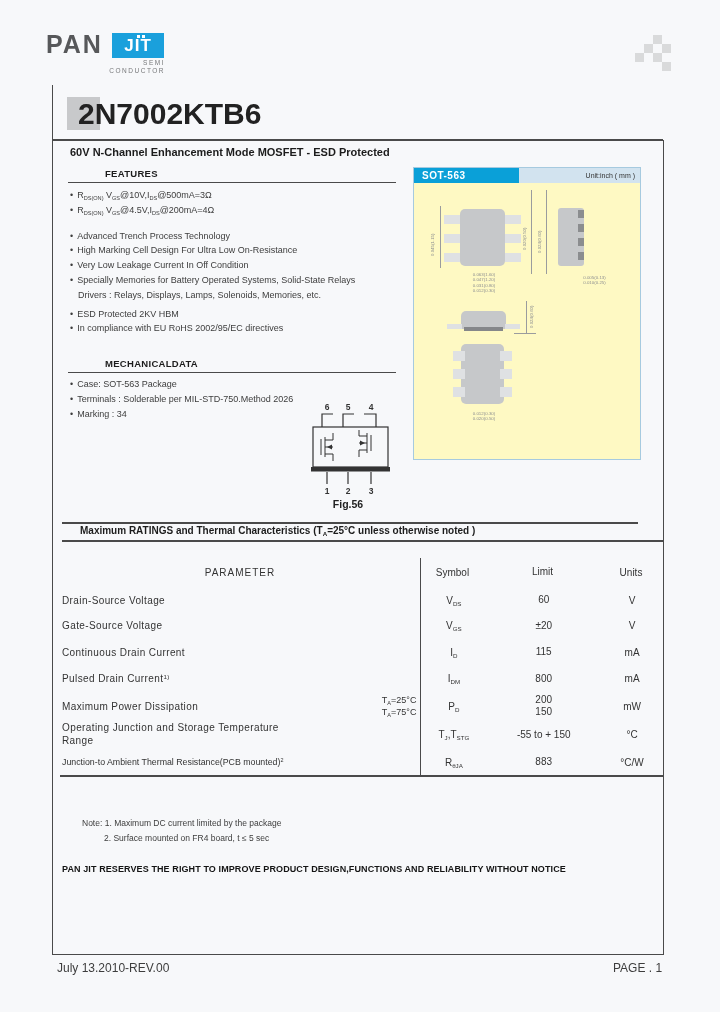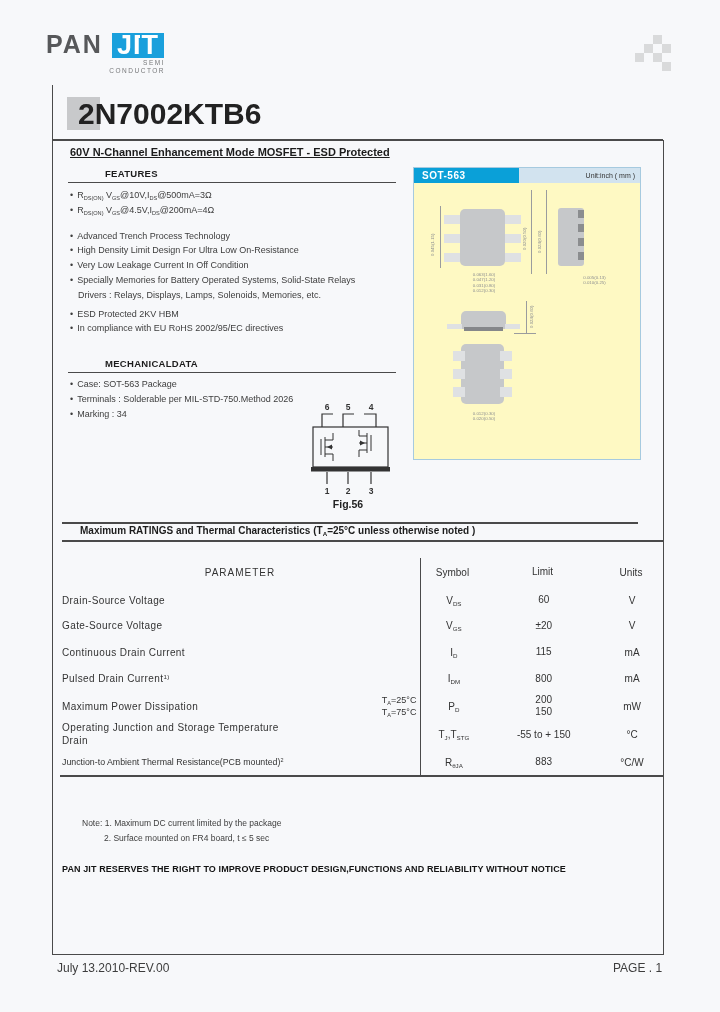--- a/index.html
+++ b/index.html
@@ -12,7 +12,7 @@
   
   .logo-pan{left:46px;top:30px;font-size:25px;font-weight:bold;color:#57585a;letter-spacing:2px;}
   .logo-jit-box{left:112px;top:33px;width:52px;height:25px;background:#1aa0dc;color:#fff;
-    font-size:27px;font-weight:bold;text-align:center;line-height:25px;letter-spacing:1px;}
+    font-size:17px;font-weight:bold;text-align:center;line-height:25px;letter-spacing:1px;}
   .jit-dots{left:137px;top:35px;width:3px;height:3px;background:#fff;box-shadow:5px 0 0 #fff;}
   .logo-semi{left:100px;top:59px;width:65px;text-align:right;font-size:6.5px;color:#77787a;
     letter-spacing:1.5px;line-height:7.5px;}

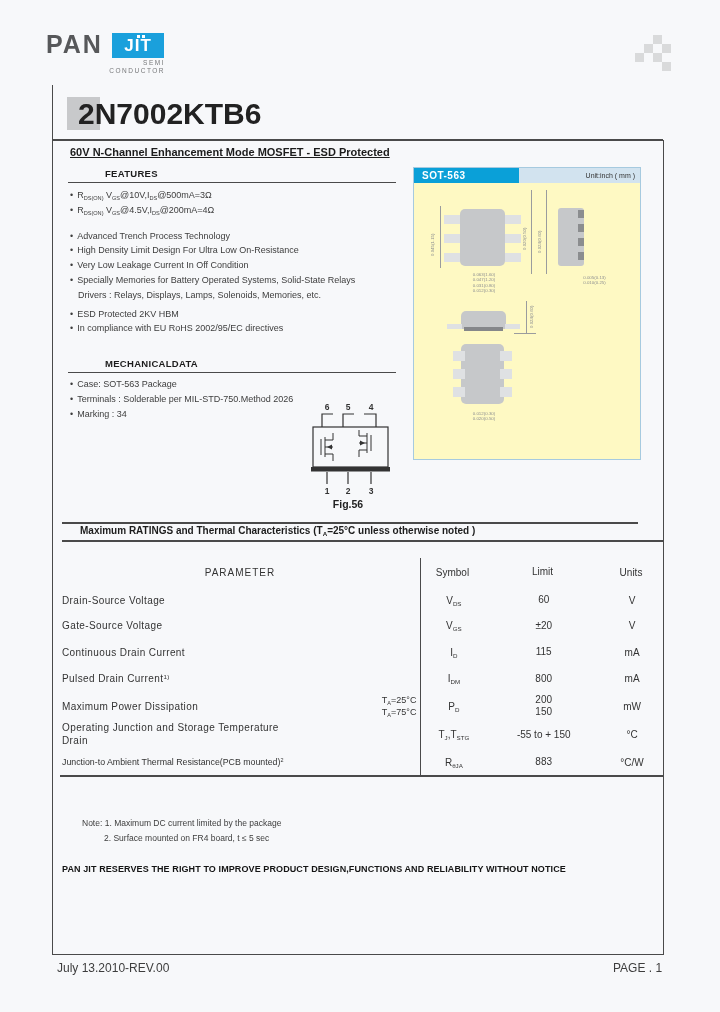--- a/index.html
+++ b/index.html
@@ -26,7 +26,7 @@
 
   .title-box{left:67px;top:97px;width:33px;height:33px;background:#c8c9cb;}
   .part-title{left:78px;top:97px;font-size:30px;font-weight:bold;color:#222;}
-  .subtitle{left:70px;top:146px;font-size:11px;font-weight:bold;color:#1c1c1c;text-decoration:underline;}
+  .subtitle{left:70px;top:146px;font-size:11px;font-weight:bold;color:#1c1c1c;}
 
   .sec-title{font-size:9.5px;font-weight:bold;color:#1c1c1c;letter-spacing:0.3px;padding-left:30px;}
   .feat{left:70px;top:188px;width:335px;font-size:9px;color:#3d3d3d;}

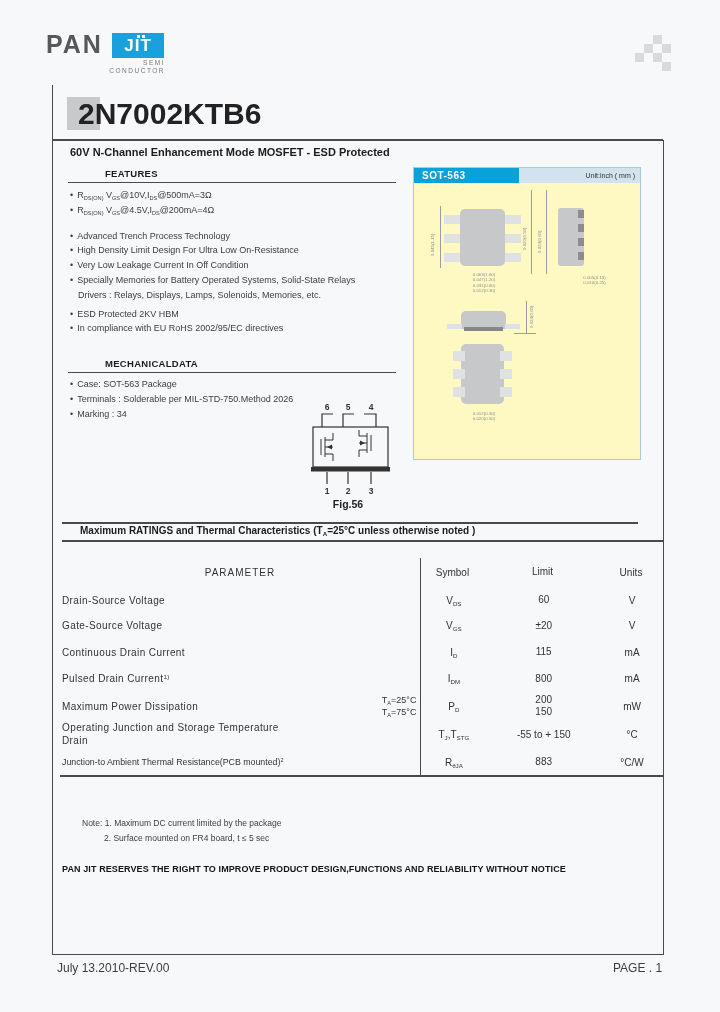--- a/index.html
+++ b/index.html
@@ -112,7 +112,7 @@
     <div class="feat-row"><span class="bullet">•</span><span><span>R</span><sub>DS(ON)</sub><span> V</span><sub>GS</sub><span>@10V,I</span><sub>DS</sub><span>@500mA=3Ω</span></span></div>
     <div class="feat-row"><span class="bullet">•</span><span><span>R</span><sub>DS(ON)</sub><span> V</span><sub>GS</sub><span>@4.5V,I</span><sub>DS</sub><span>@200mA=4Ω</span></span></div>
     <div class="feat-row gap-top"><span class="bullet">•</span><span>Advanced Trench Process Technology</span></div>
-    <div class="feat-row"><span class="bullet">•</span><span>High Density Limit Design For Ultra Low On-Resistance</span></div>
+    <div class="feat-row"><span class="bullet">•</span><span>High Marking Cell Design For Ultra Low On-Resistance</span></div>
     <div class="feat-row"><span class="bullet">•</span><span>Very Low Leakage Current In Off Condition</span></div>
     <div class="feat-row"><span class="bullet">•</span><span>Specially Memories for Battery Operated Systems, Solid-State Relays</span></div>
     <div class="feat-row cont"><span>Drivers : Relays, Displays, Lamps, Solenoids, Memories, etc.</span></div>

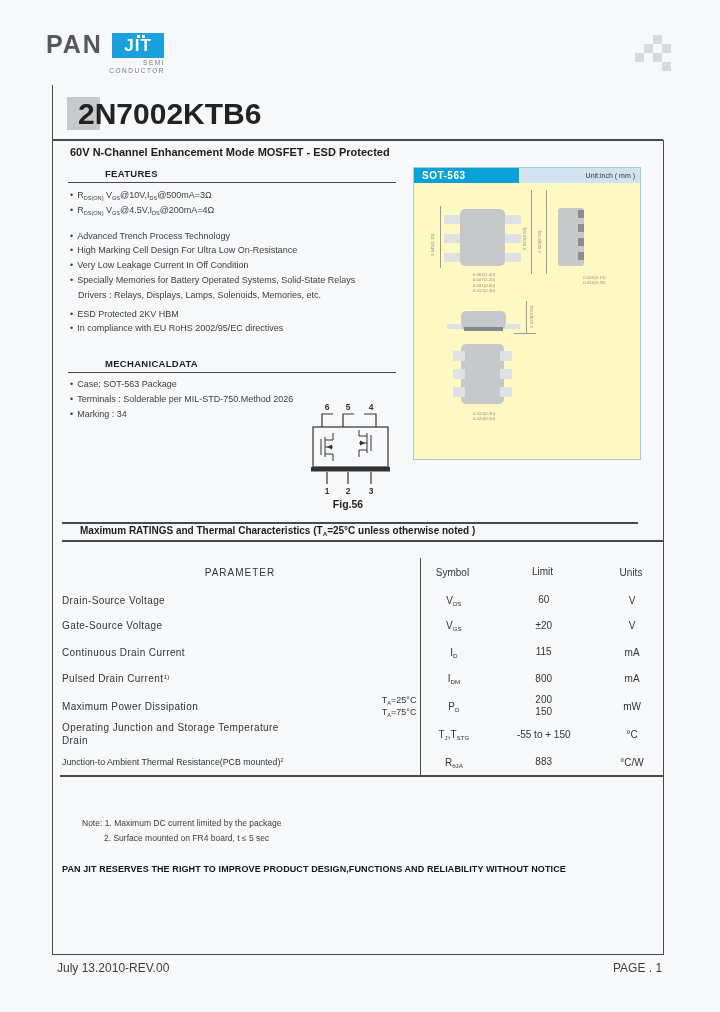--- a/index.html
+++ b/index.html
@@ -279,7 +279,7 @@
     <div class="tr h6">
       <div class="c-par full two-line">
         <div>Operating Junction and Storage Temperature</div>
-        <div>Drain</div>
+        <div>Range</div>
       </div>
       <div class="c-sym"><span>T</span><sub>J</sub><span>,T</span><sub>STG</sub></div>
       <div class="c-lim">-55 to + 150</div>

